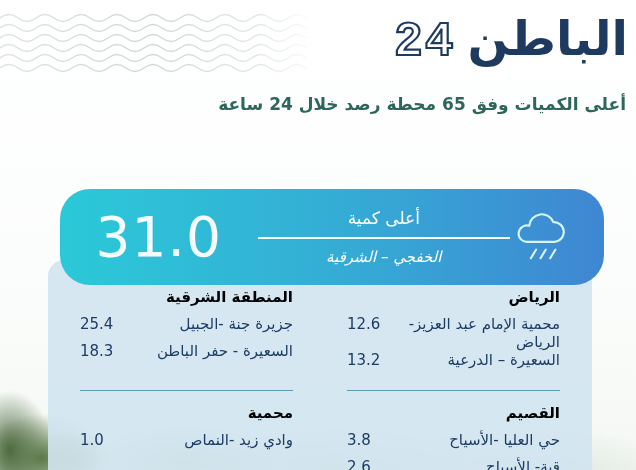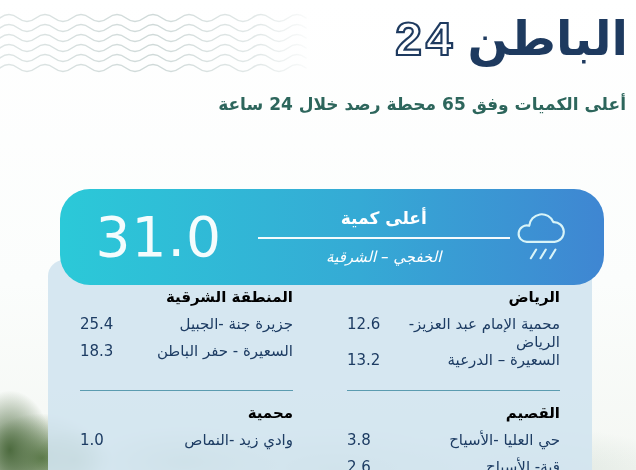--- a/index.html
+++ b/index.html
@@ -51,7 +51,7 @@
     color:rgba(255,255,255,0.95);letter-spacing:1px;
   }
   .hl-center{width:258px;direction:rtl;}
-  .hl-label{font-size:17px;font-weight:bold;color:#ffffff;text-align:center;}
+  .hl-label{font-size:17px;font-weight:normal;color:#ffffff;text-align:center;}
   .hl-divider{border-bottom:2px solid rgba(255,255,255,0.95);margin:9px 0;}
   .hl-station{font-size:15px;color:#ffffff;text-align:center;font-style:italic;}
   .cloud{margin-left:auto;margin-right:32px;display:flex;align-items:center;}

